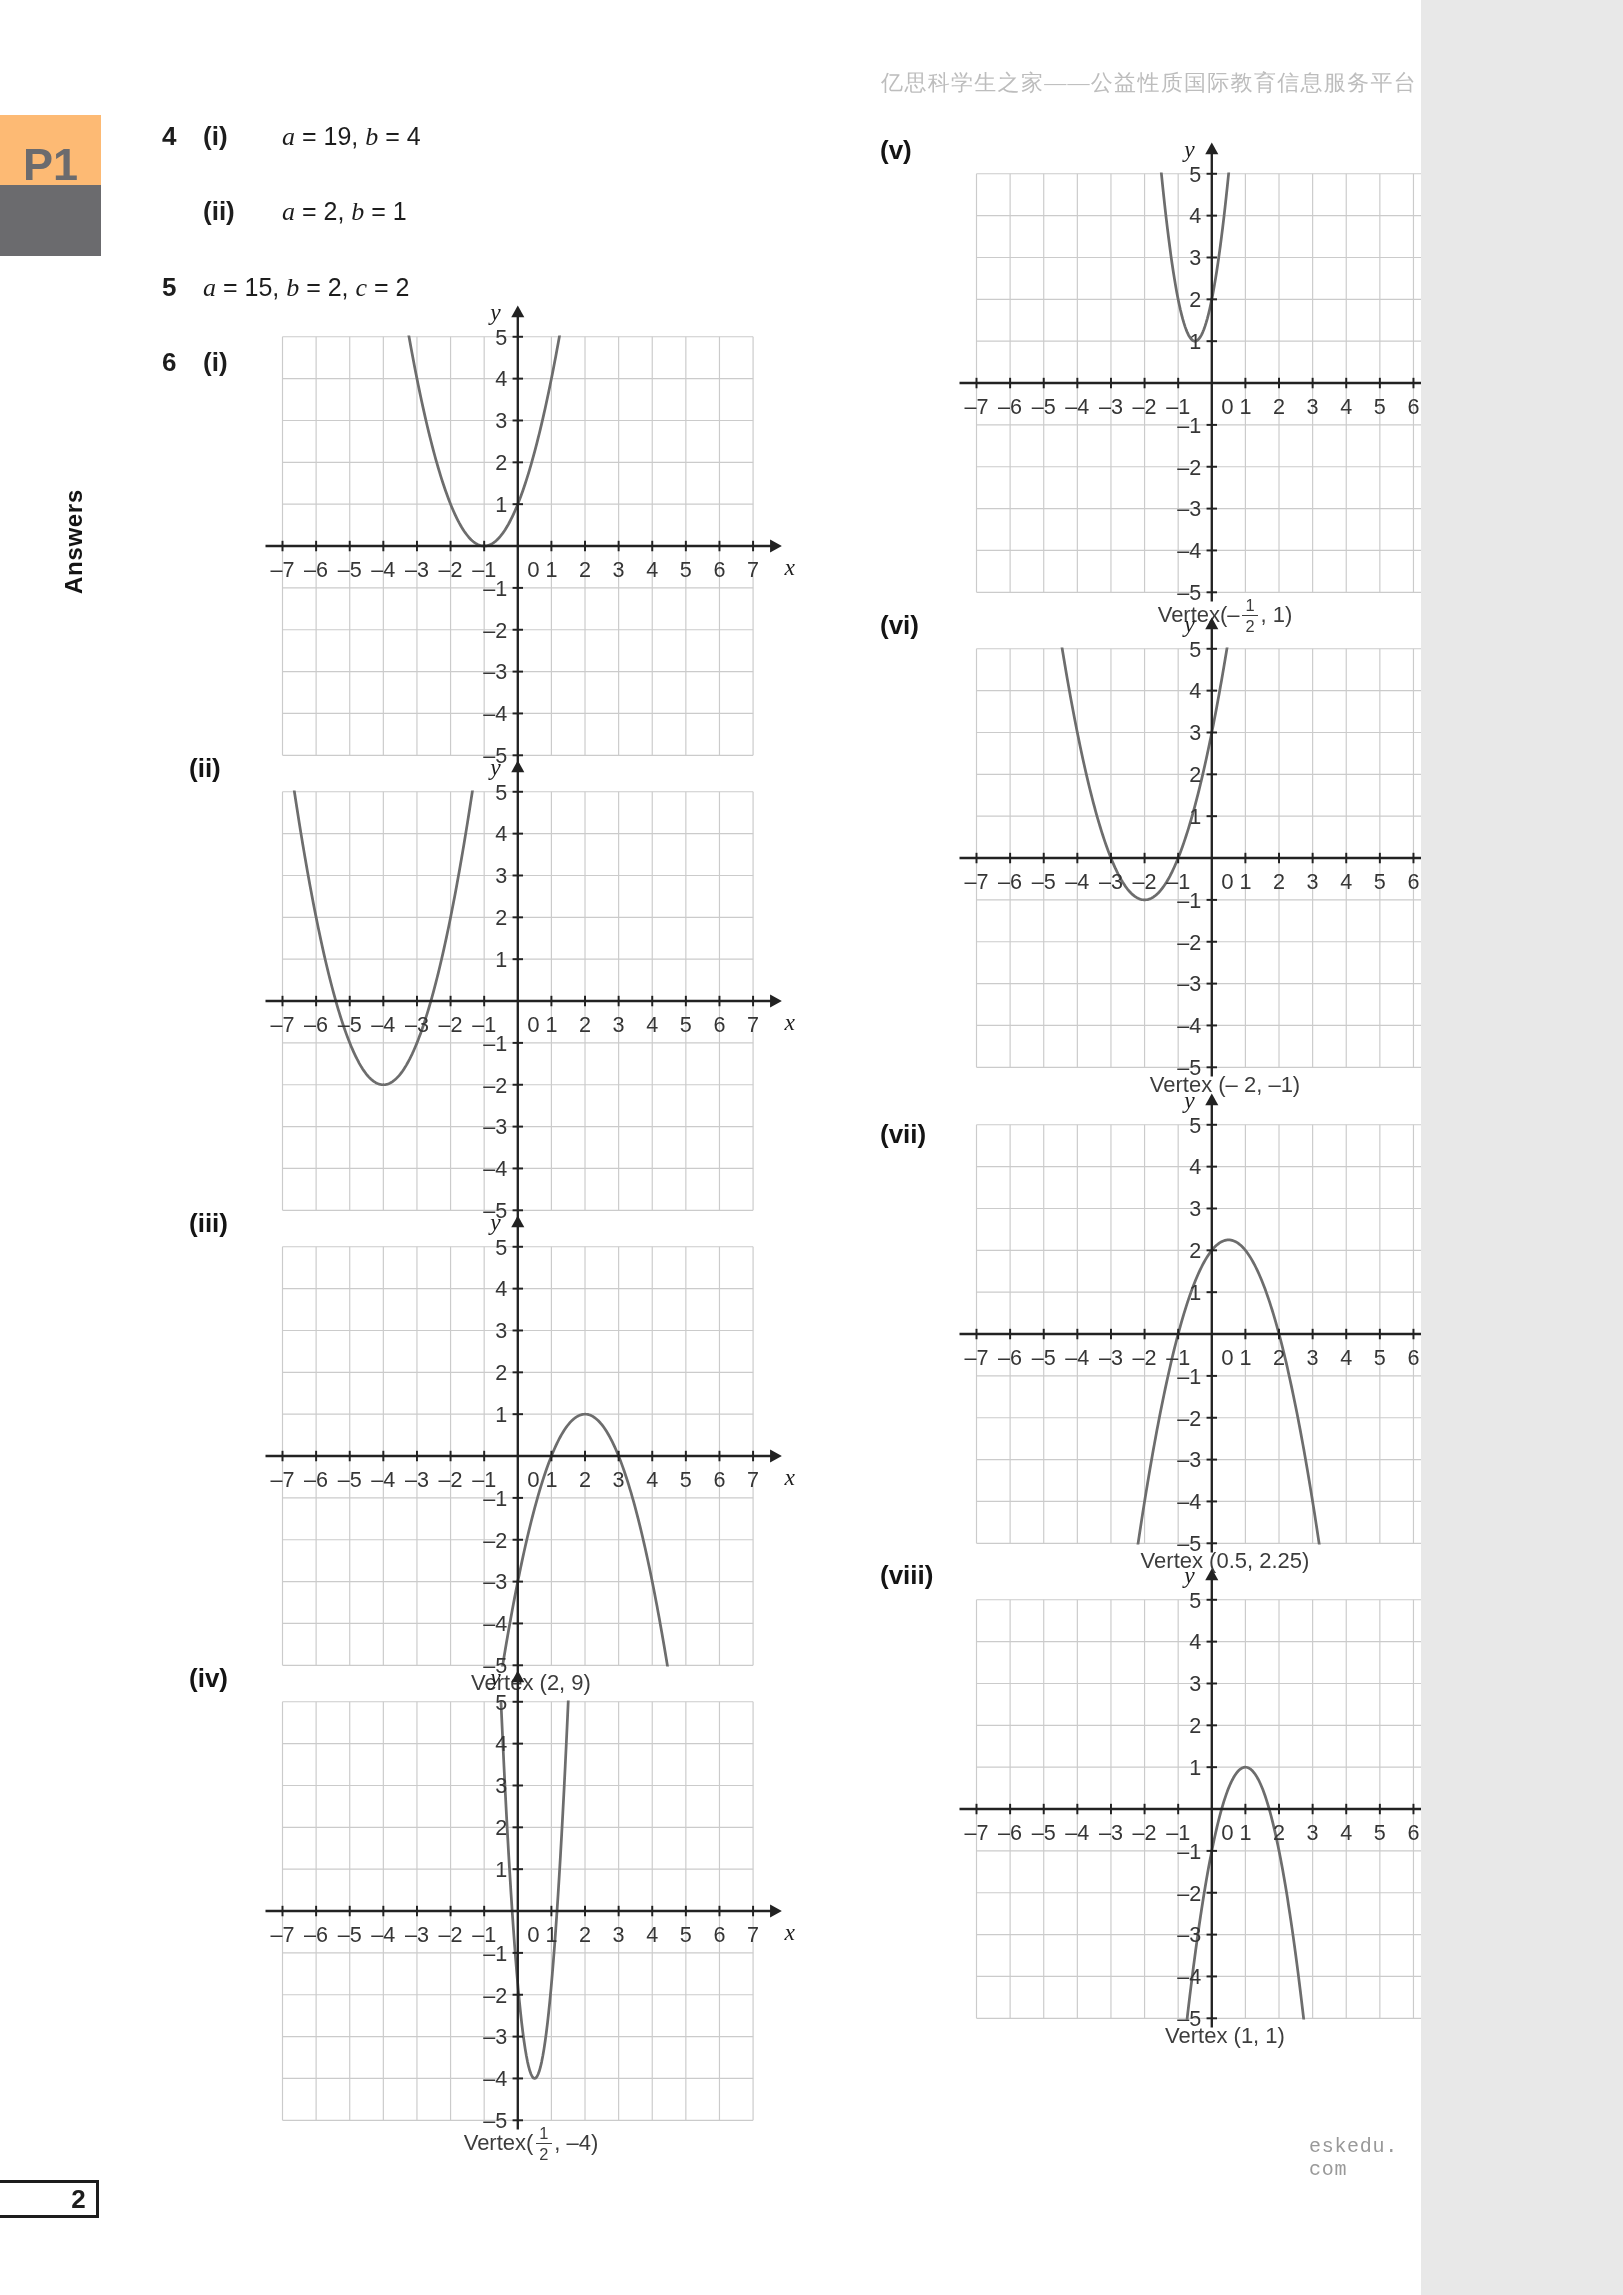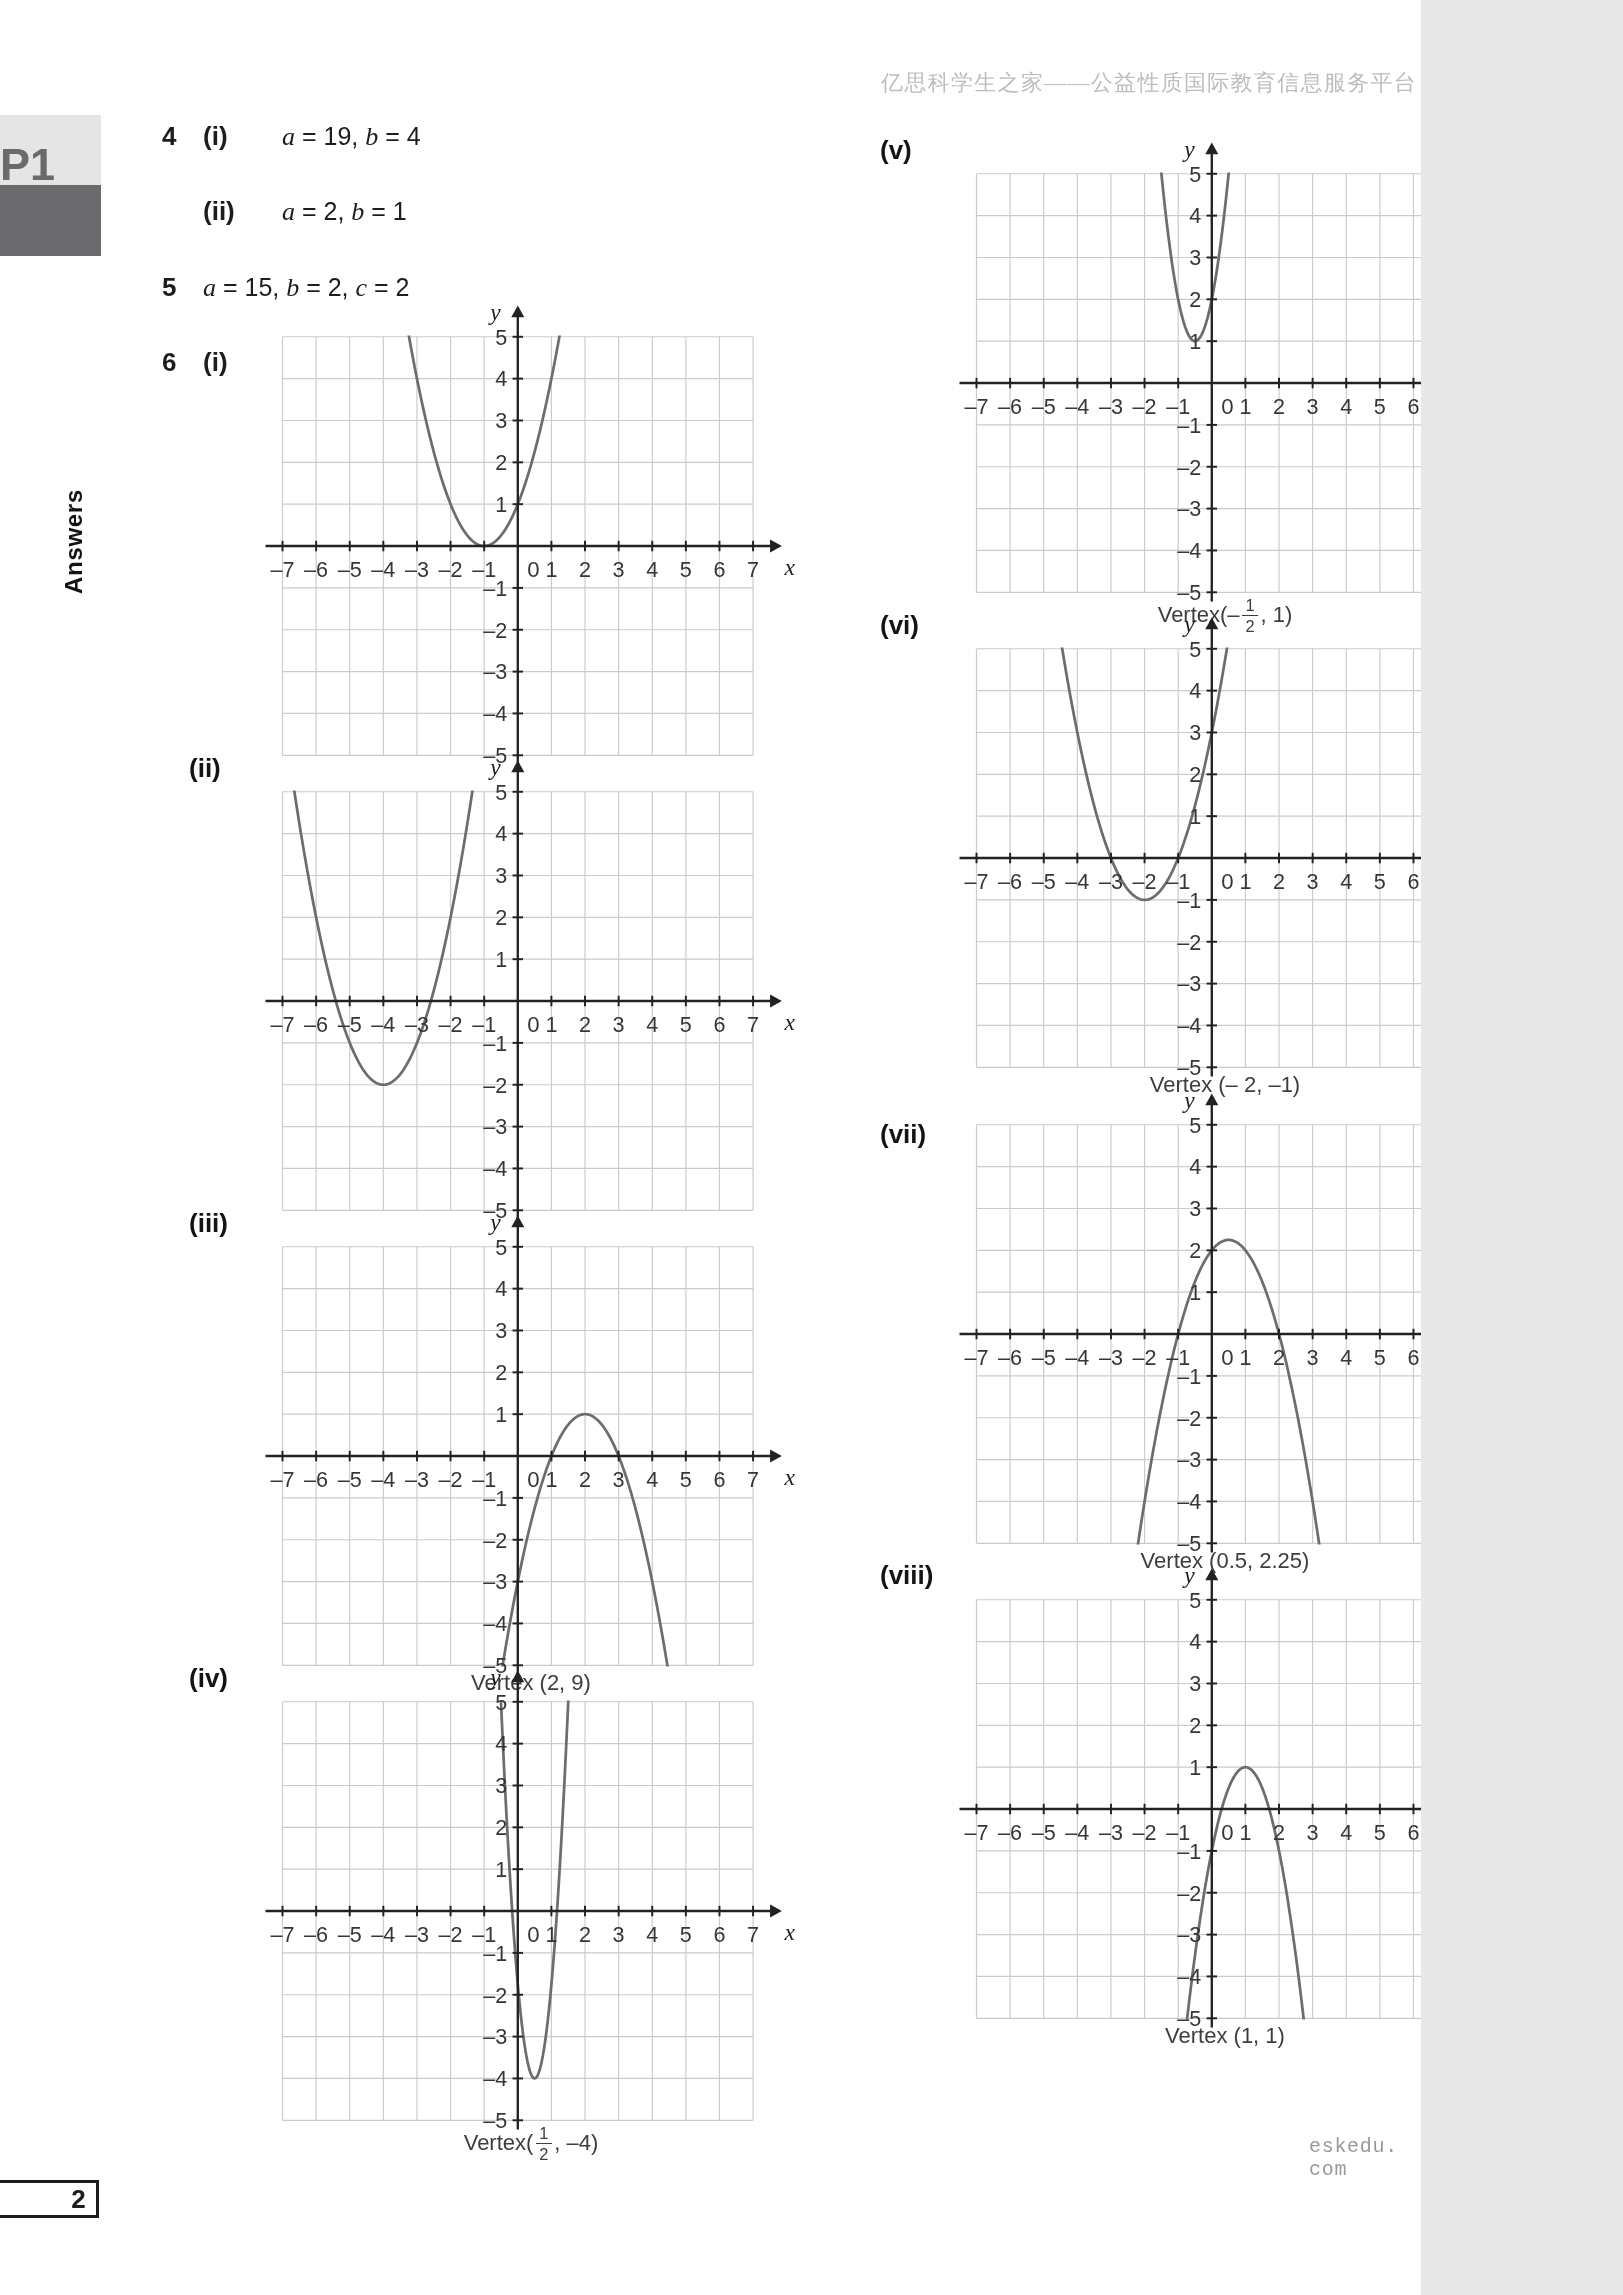--- a/index.html
+++ b/index.html
@@ -12,8 +12,8 @@
     font-size:22px;color:#bdbdbd;letter-spacing:1.3px;font-family:"Liberation Serif",serif;
   }
   .badge-light{
-    position:absolute;left:0;top:115px;width:101px;height:70px;background:#e5e5e5;
-    display:flex;align-items:flex-end;justify-content:flex-start;
+    position:absolute;left:0;top:115px;width:101px;height:70px;background:#fdba74;
+    display:flex;align-items:flex-end;justify-content:center;
   }
   .badge-light span{font-size:45px;font-weight:bold;color:#6b6b6e;line-height:0.9;}
   .badge-dark{position:absolute;left:0;top:185px;width:101px;height:71px;background:#6b6b6e;}

